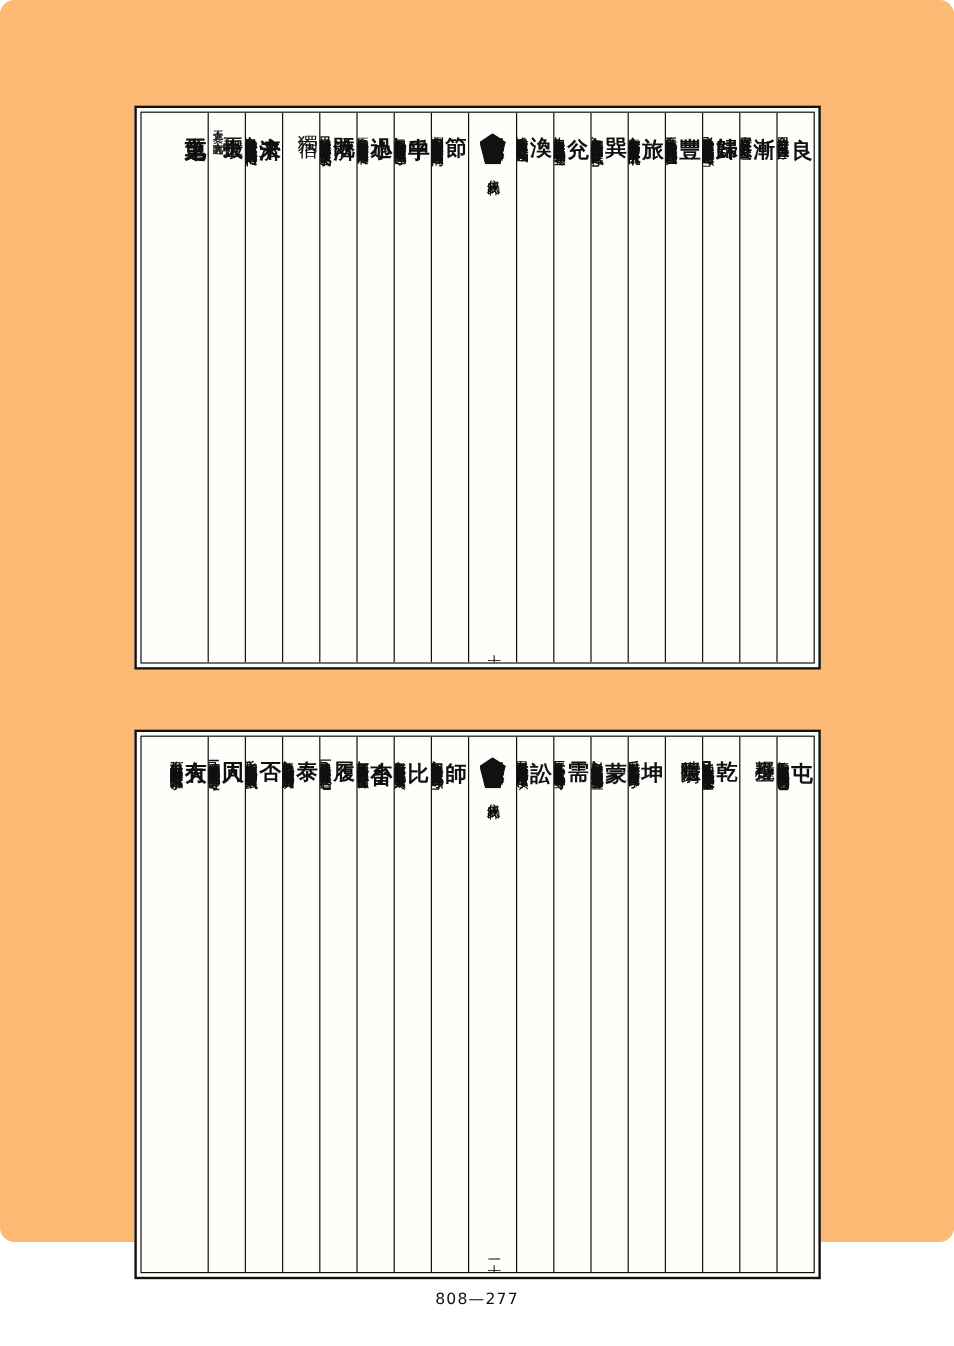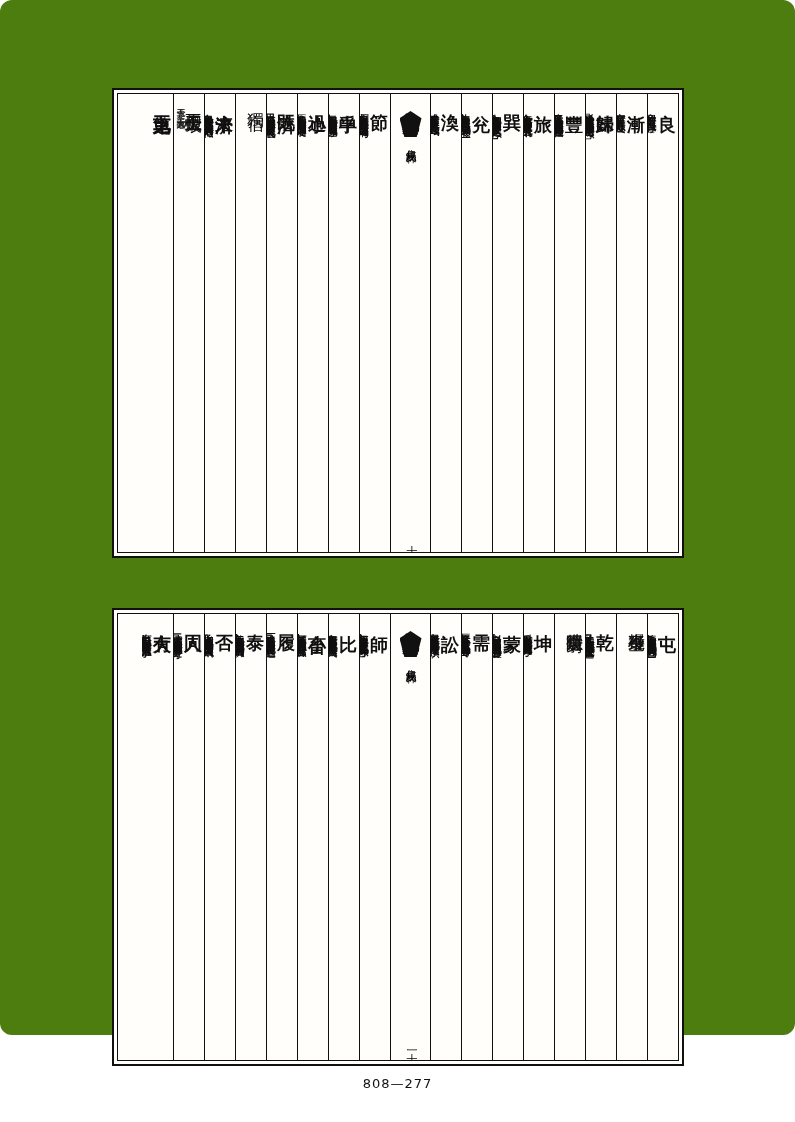--- a/index.html
+++ b/index.html
@@ -19,7 +19,7 @@
     left: 0; top: 0;
     width: 795px;
     height: 1035px;
-    background: #4d7c0f;
+    background: #fdba74;
     border-radius: 12px;
   }
 

